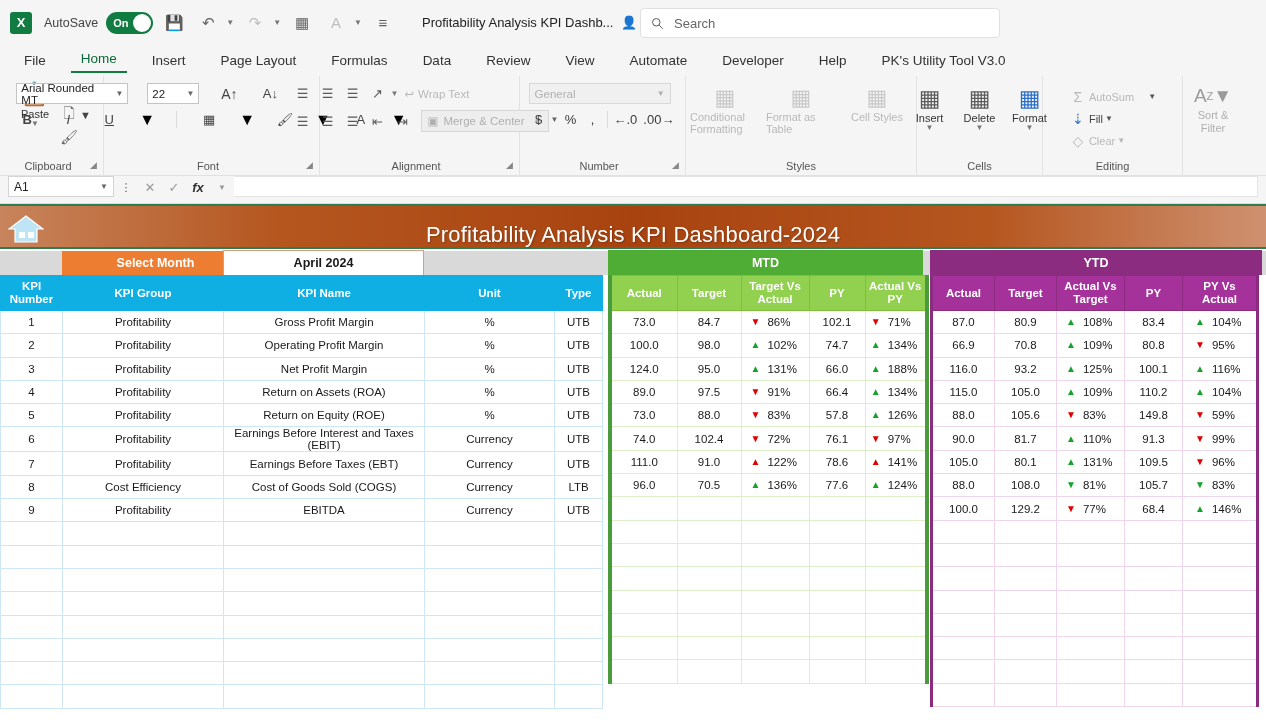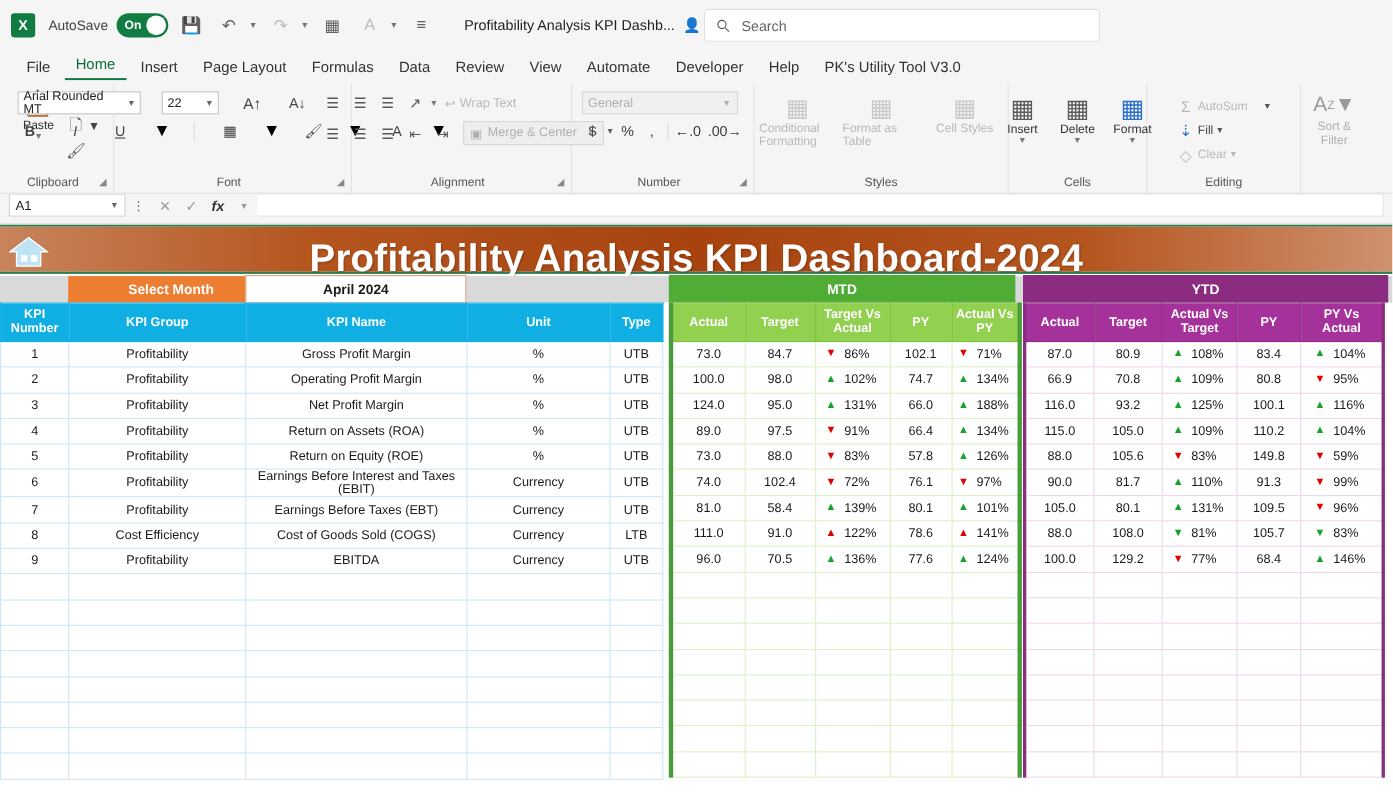--- a/index.html
+++ b/index.html
@@ -56,7 +56,7 @@
   
   .tabs {
     height: 28px; background: #f5f5f5; display: flex;
-    align-items: flex-end; padding-left: 14px; gap: 3px;
+    align-items: flex-end; padding-left: 14px; gap: 15px;
   }
   .tab {
     font-size: 13.5px; color: #333; padding: 3px 10px 5px;

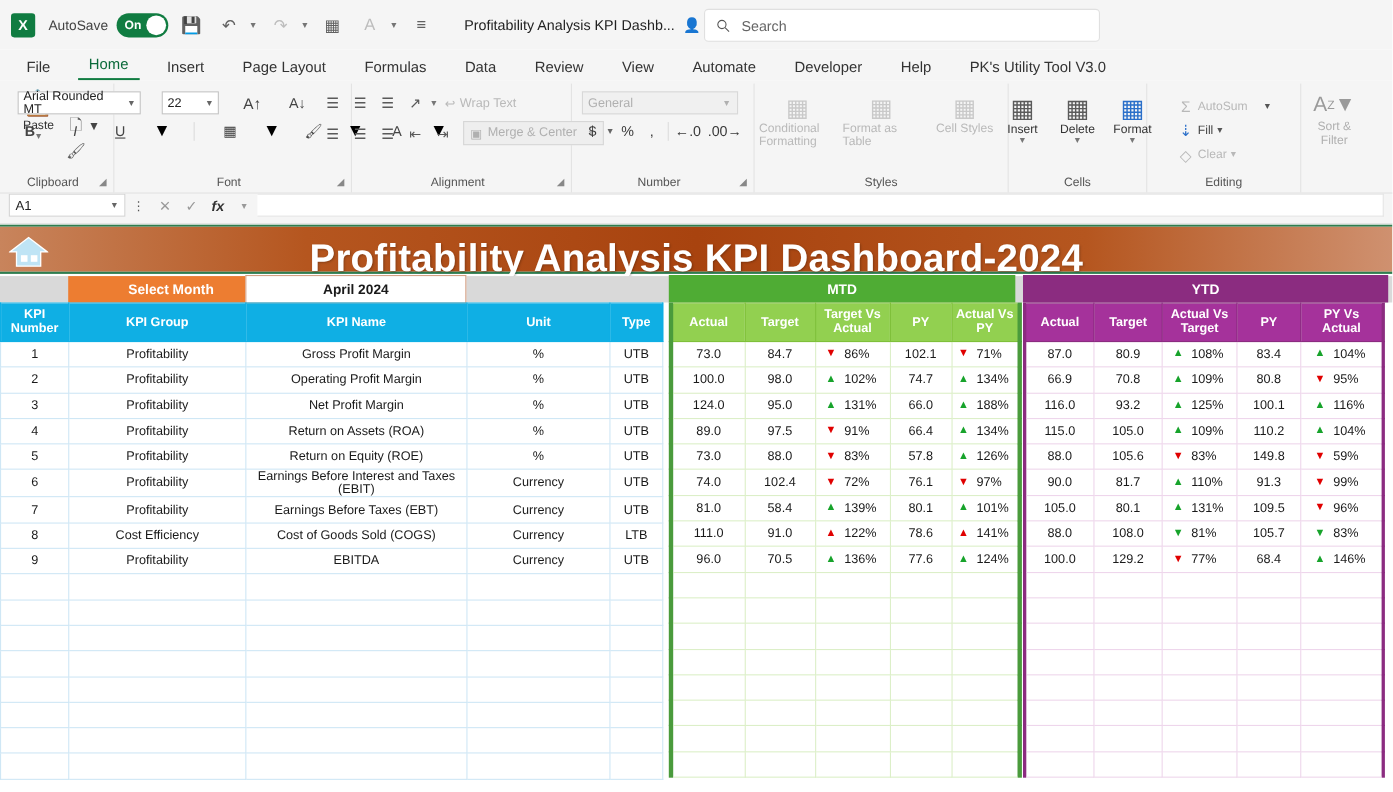--- a/index.html
+++ b/index.html
@@ -186,7 +186,7 @@
     display: flex; align-items: center; justify-content: center;
   }
   .banner .btitle {
-    font-size: 35px; font-weight: bold; color: #ffffff;
+    font-size: 22px; font-weight: normal; color: #ffffff;
     letter-spacing: .2px; text-shadow: 1px 1px 2px rgba(0,0,0,.25); margin-top: 17px;
   }
   .home-icon { position: absolute; left: 8px; top: 8px; }

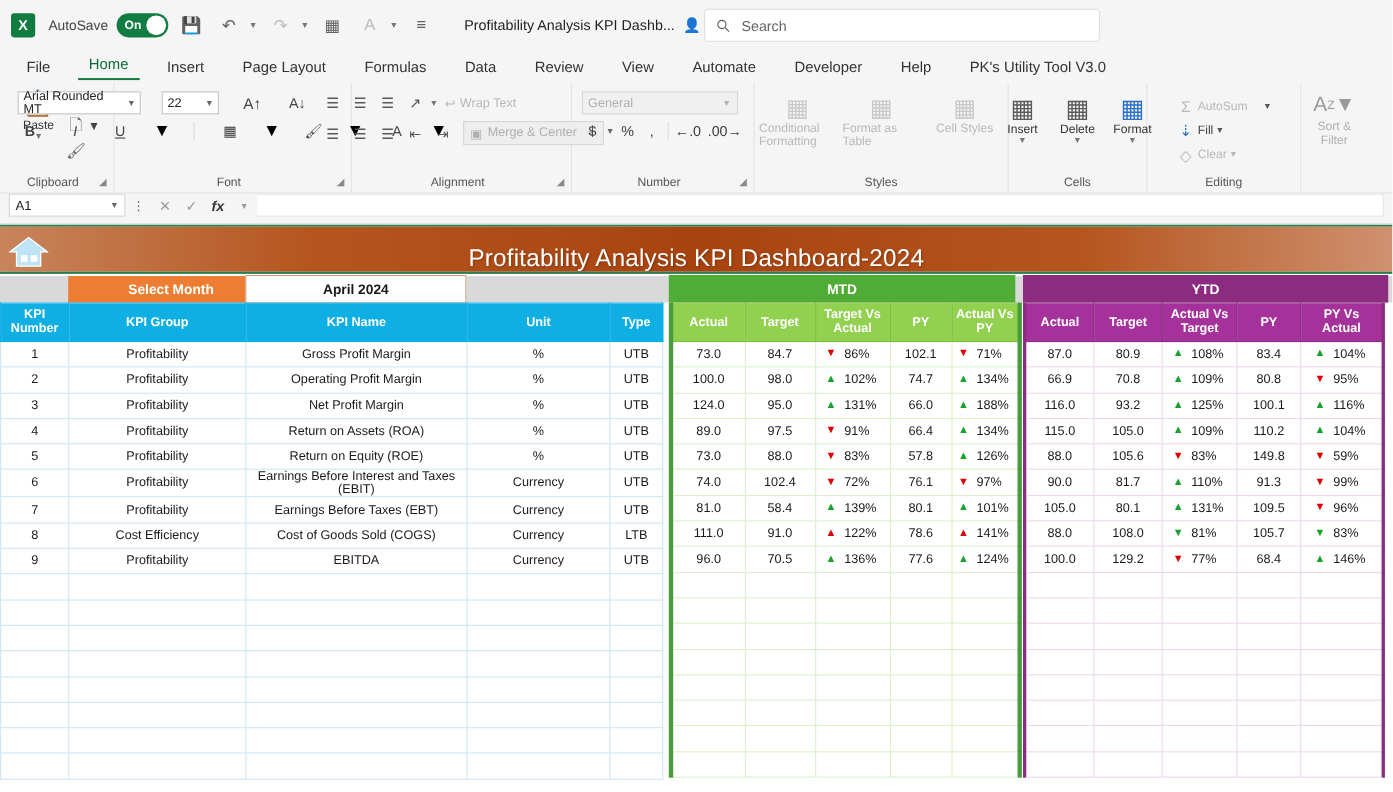--- a/index.html
+++ b/index.html
@@ -764,23 +764,6 @@
             </td>
           </tr>
           <tr>
-            <td>81.0</td>
-            <td>58.4</td>
-            <td>
-              <span class="cellpair">
-                <span class="tri up-g">▲</span>
-                <span class="pct">139%</span>
-              </span>
-            </td>
-            <td>80.1</td>
-            <td>
-              <span class="cellpair">
-                <span class="tri up-g">▲</span>
-                <span class="pct">101%</span>
-              </span>
-            </td>
-          </tr>
-          <tr>
             <td>111.0</td>
             <td>91.0</td>
             <td>

